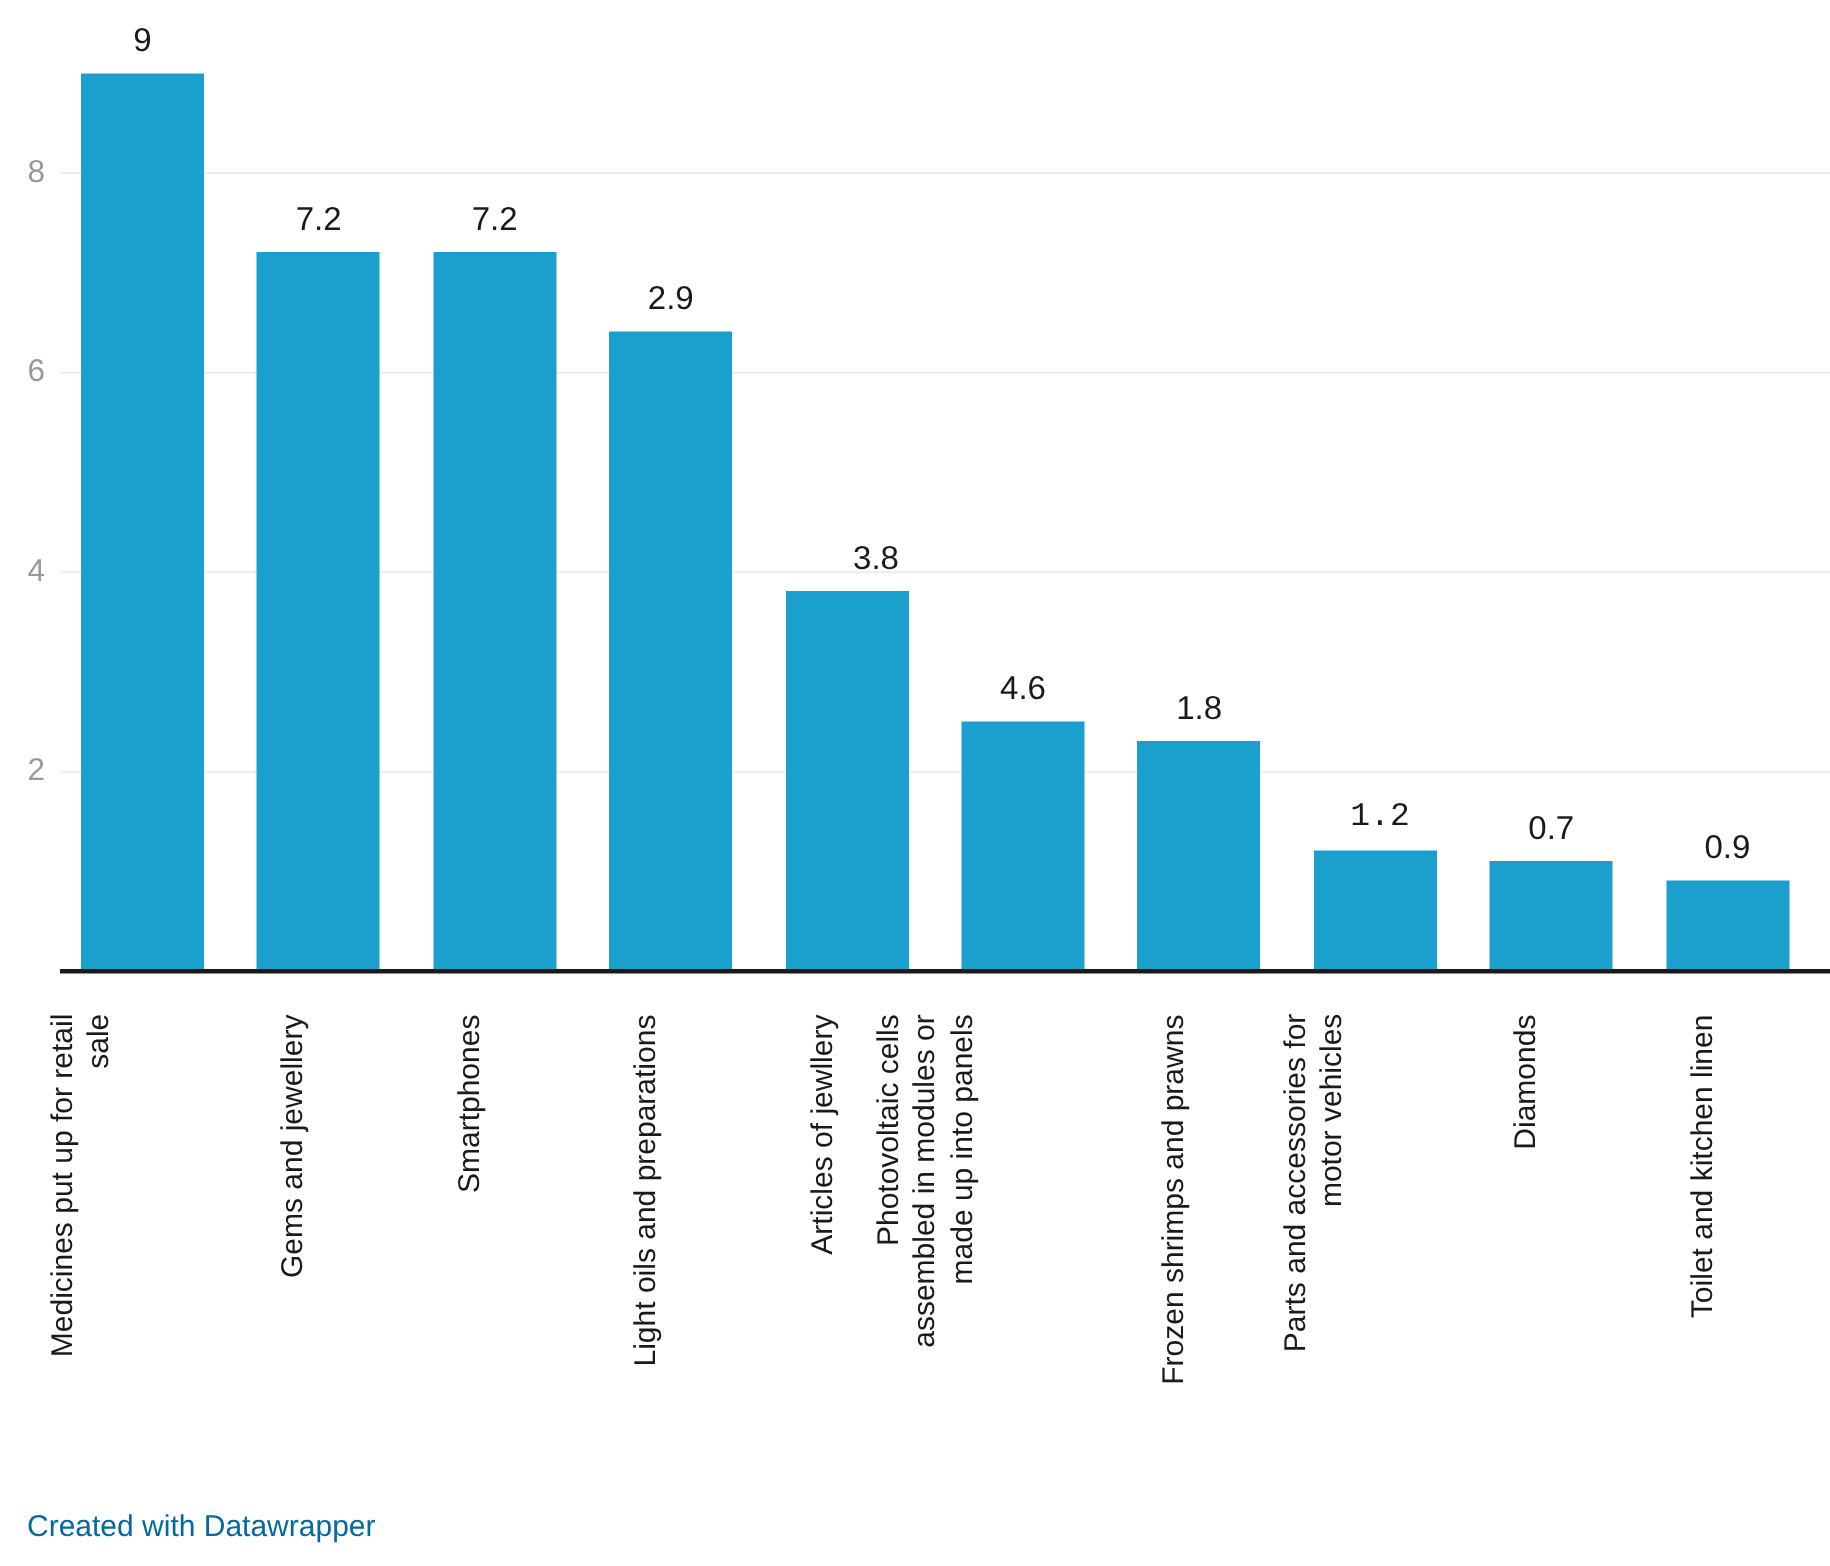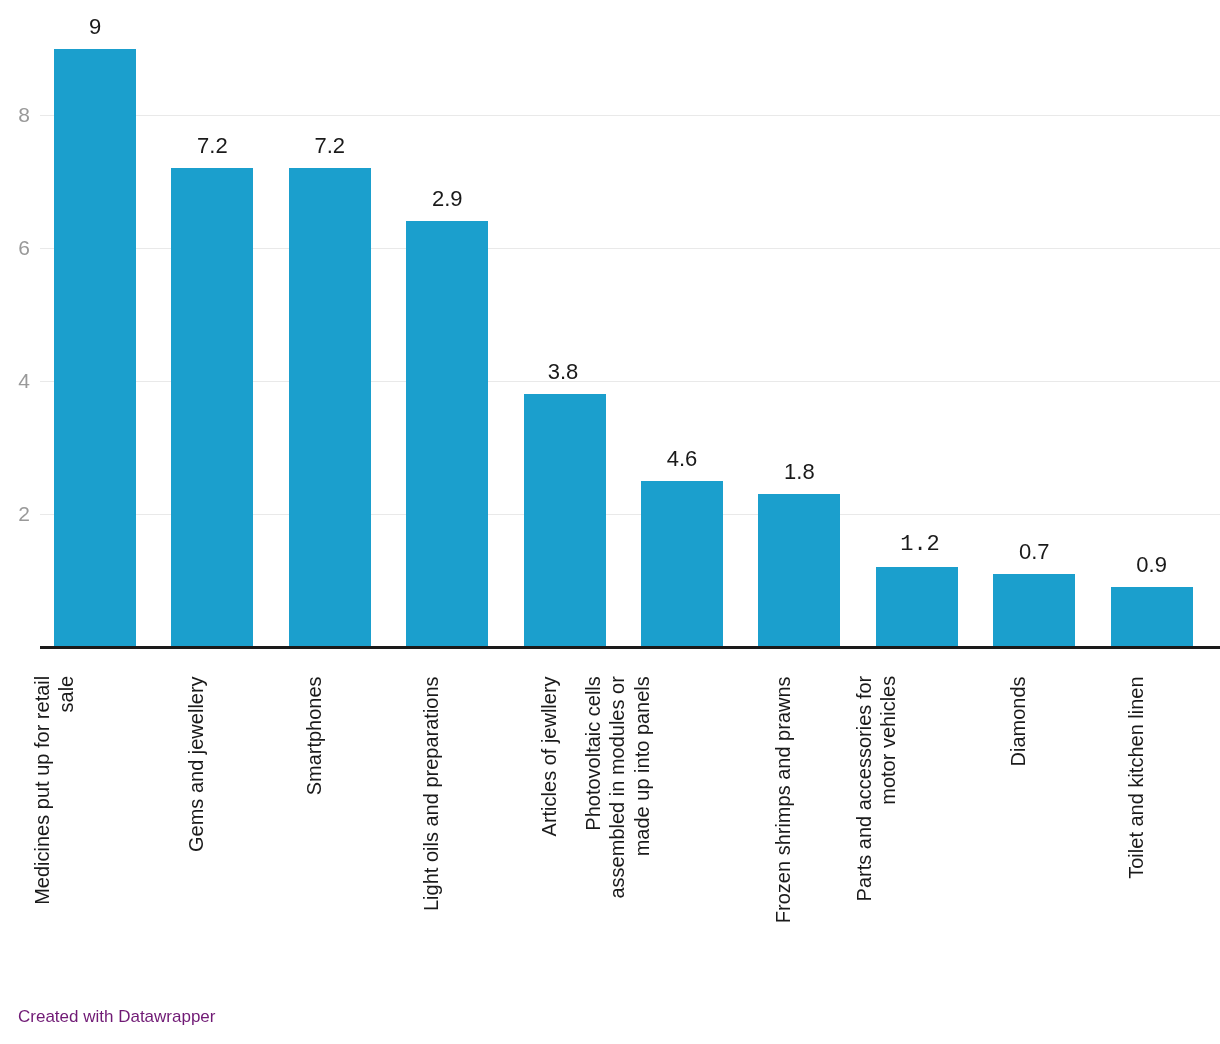--- a/index.html
+++ b/index.html
@@ -140,7 +140,7 @@
         <div class="bar-value" style="left: 141.4px; top: 135.2px; width: 142px;">7.2</div>
         <div class="bar-value" style="left: 258.8px; top: 135.2px; width: 142px;">7.2</div>
         <div class="bar-value" style="left: 376.2px; top: 188.4px; width: 142px;">2.9</div>
-        <div class="bar-value" style="left: 492px; top: 361.3px; width: 142px;">3.8</div>
+        <div class="bar-value" style="left: 513px; top: 361.3px; width: 142px;">3.8</div>
         <div class="bar-value" style="left: 611px; top: 447.75px; width: 142px;">4.6</div>
         <div class="bar-value" style="left: 728.4px; top: 461.05px; width: 142px;">1.8</div>
         <div class="bar-value" style="left: 849px; top: 534.2px; width: 142px; font-family: Liberation Mono, monospace;">1.2</div>

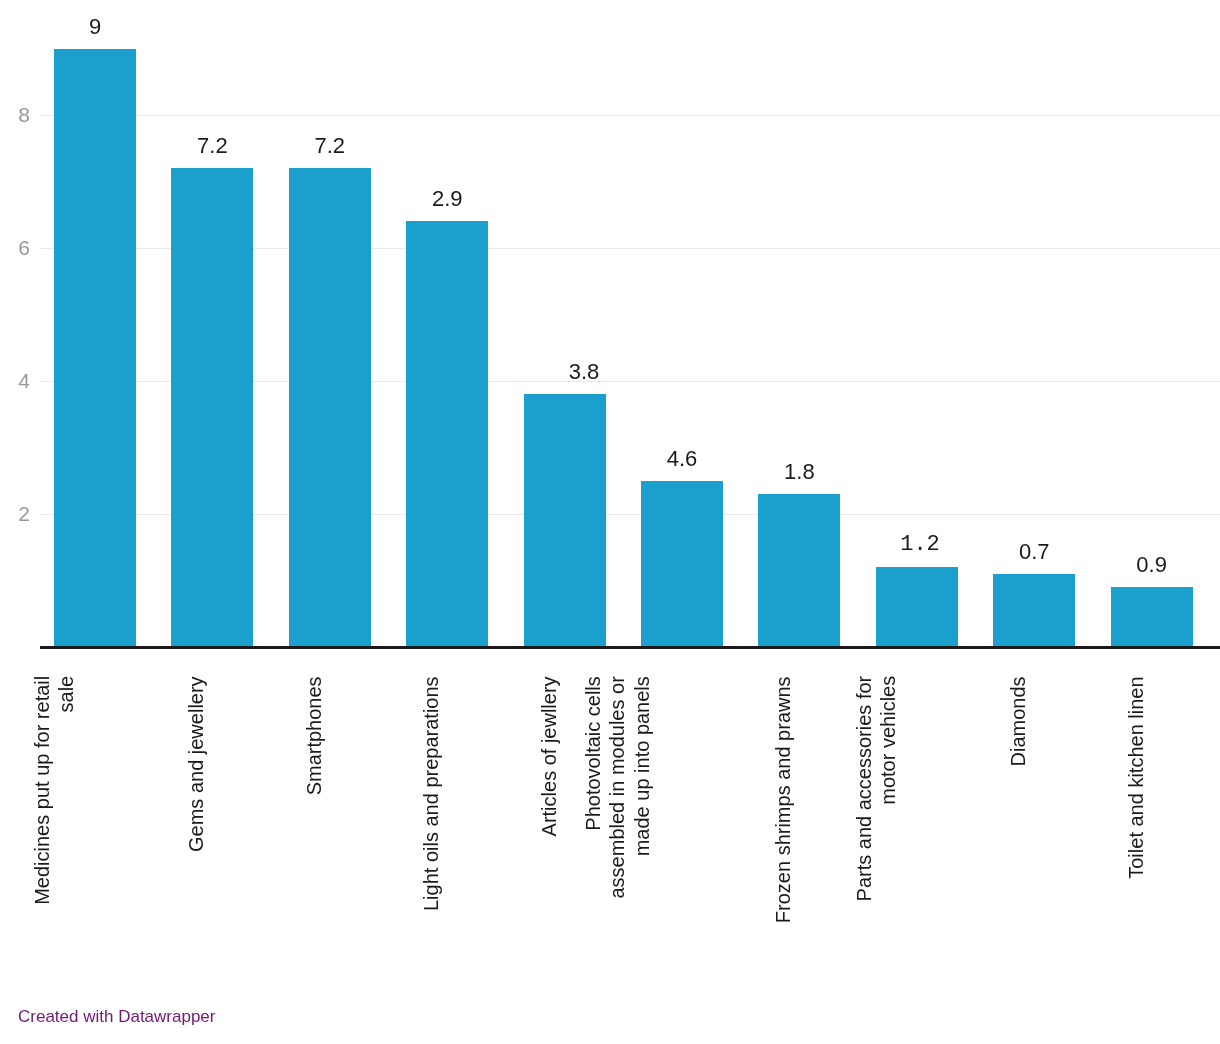--- a/index.html
+++ b/index.html
@@ -99,8 +99,8 @@
     position: absolute;
     left: 18px;
     top: 1008px;
-    font-size: 17px;
-    color: #701a75;
+    font-size: 20px;
+    color: #0369a1;
     line-height: 1;
     text-align: right;
   }

